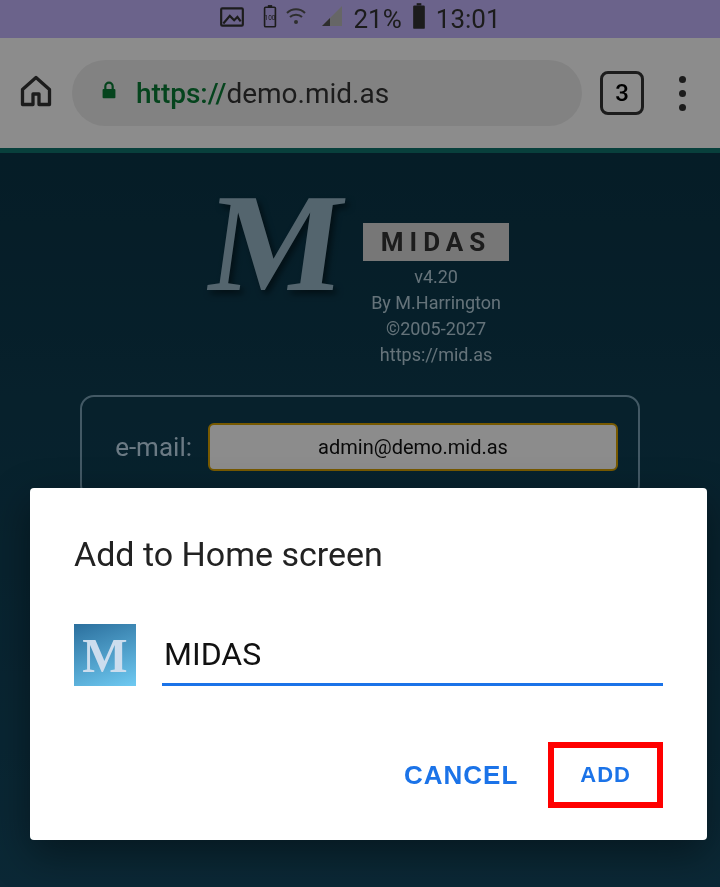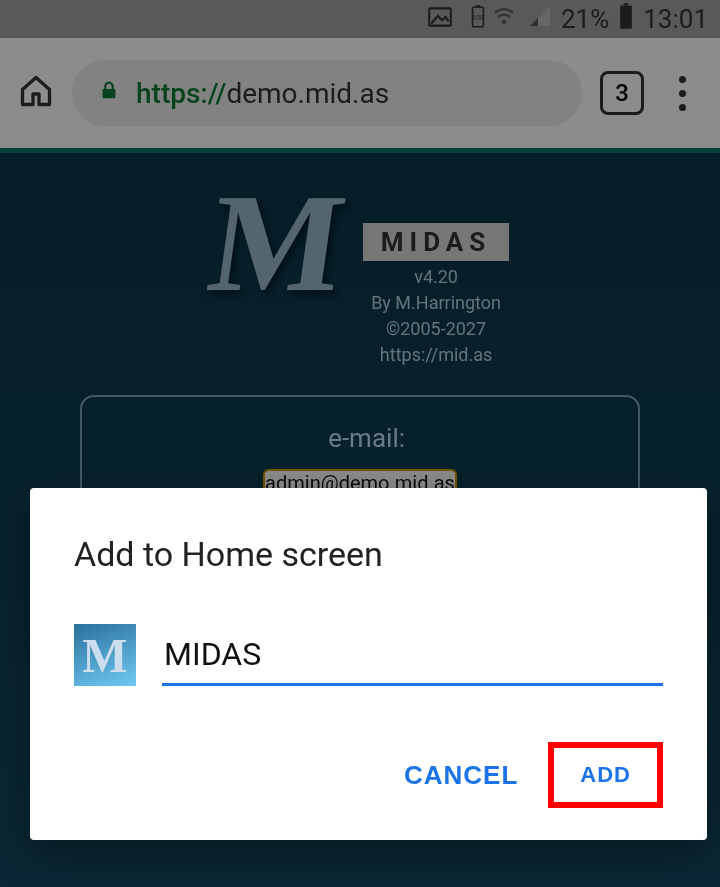--- a/index.html
+++ b/index.html
@@ -13,11 +13,11 @@
     }
     .st {
       height: 38px;
-      background: #a3a3a3;
+      background: #c4b5fd;
       display: flex;
       align-items: center;
       padding: 4px 12px;
-      justify-content: flex-end;
+      justify-content: center;
       color: #333;
     }
     .stl { display: flex; align-items: center; gap: 14px; }

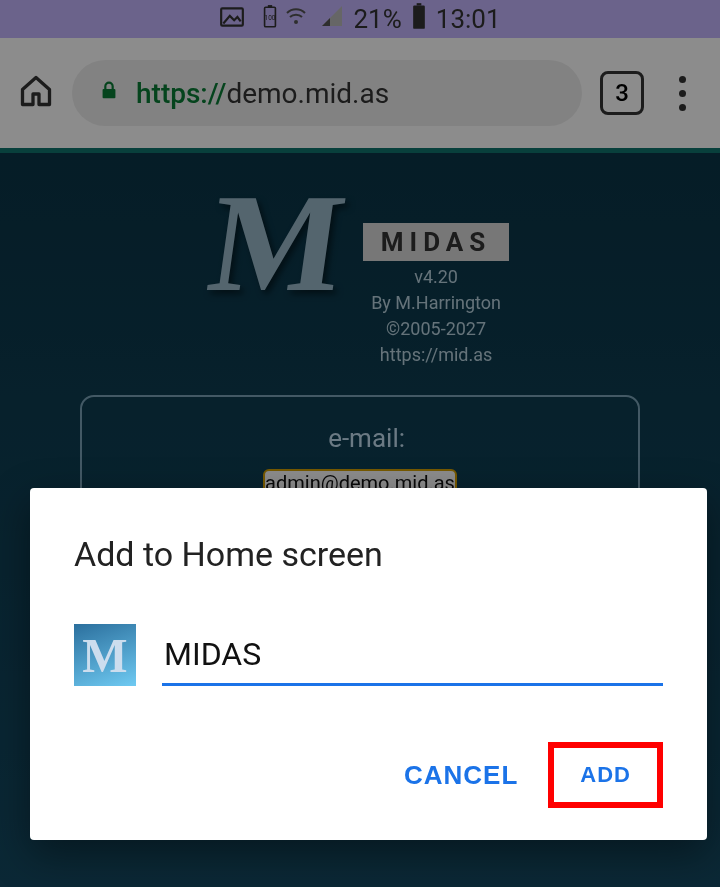--- a/index.html
+++ b/index.html
@@ -76,7 +76,7 @@
       border-radius: 14px;
       padding: 26px 20px;
     }
-    .row { display: flex; align-items: center; gap: 16px; flex-direction: column; }
+    .row { display: flex; align-items: center; gap: 16px; }
     .row label { color: #c3def0; font-size: 26px; width: 90px; text-align: right; }
     .row .inp { flex: 1; height: 48px; background: #fff; border: 2px solid #d9a300; border-radius: 6px; text-align: center; font-size: 20px; color: #111; display: flex; align-items: center; justify-content: center; }
     .ov {

